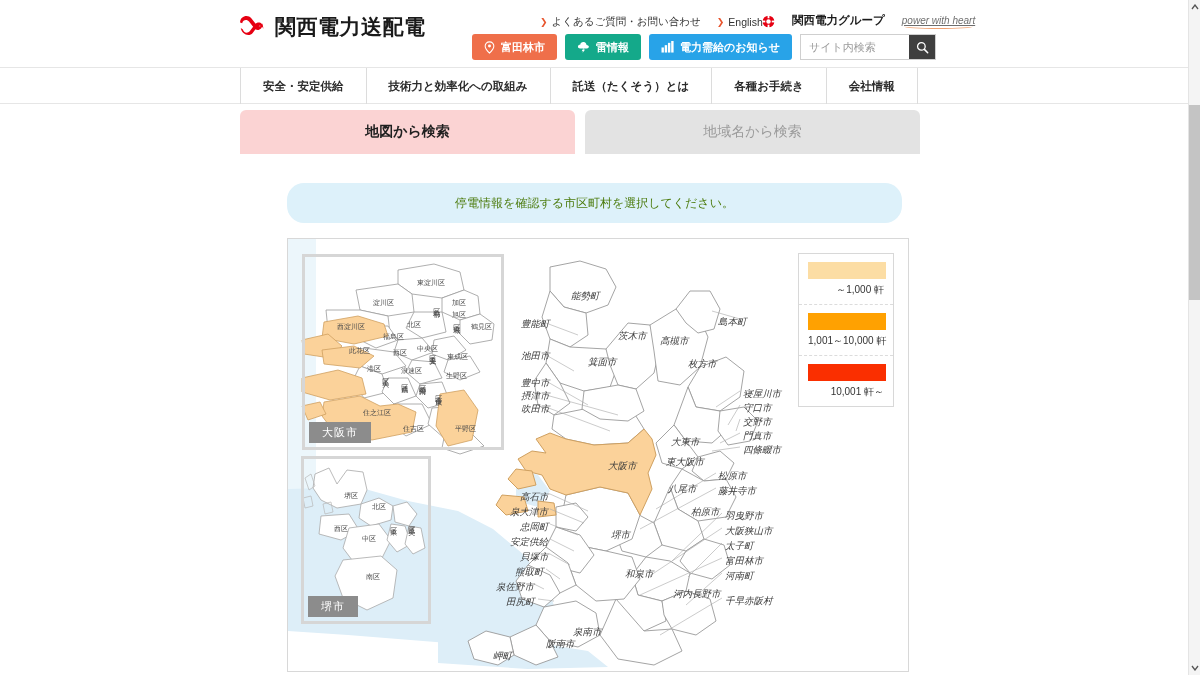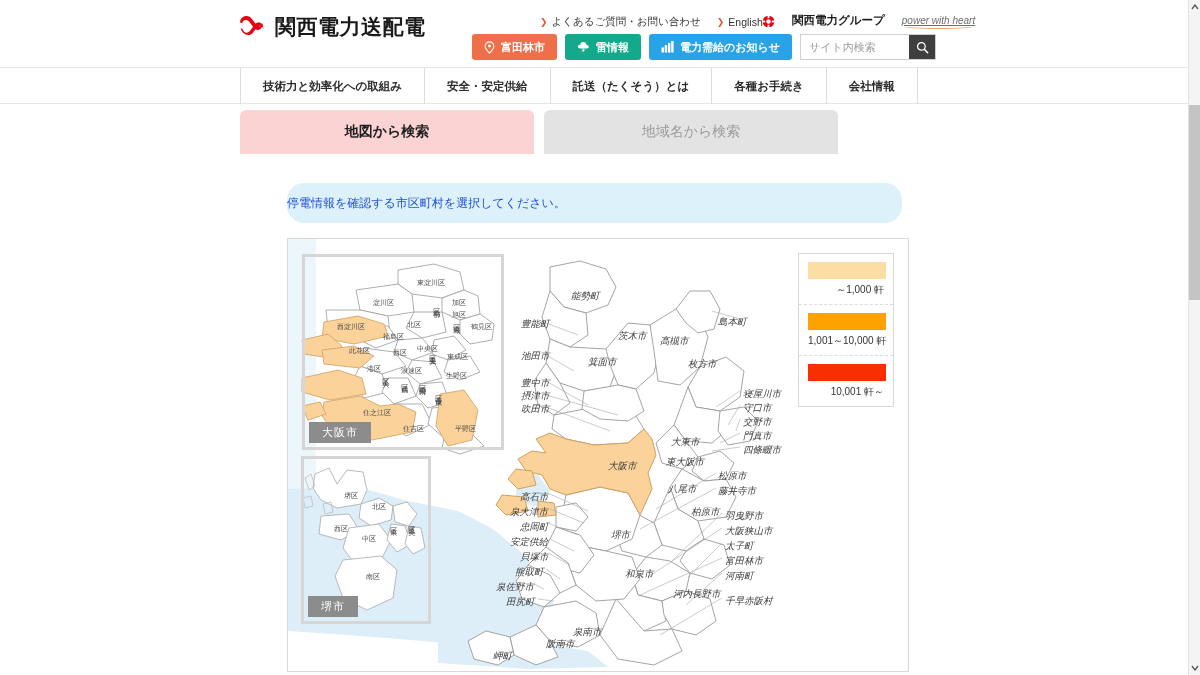--- a/index.html
+++ b/index.html
@@ -267,8 +267,8 @@
 
   <div class="nav">
     <div class="nav-inner">
+      <div class="nav-item">安全・安定供給</div>
       <div class="nav-item">技術力と効率化への取組み</div>
-      <div class="nav-item">安全・安定供給</div>
       <div class="nav-item">託送（たくそう）とは</div>
       <div class="nav-item">各種お手続き</div>
       <div class="nav-item">会社情報</div>

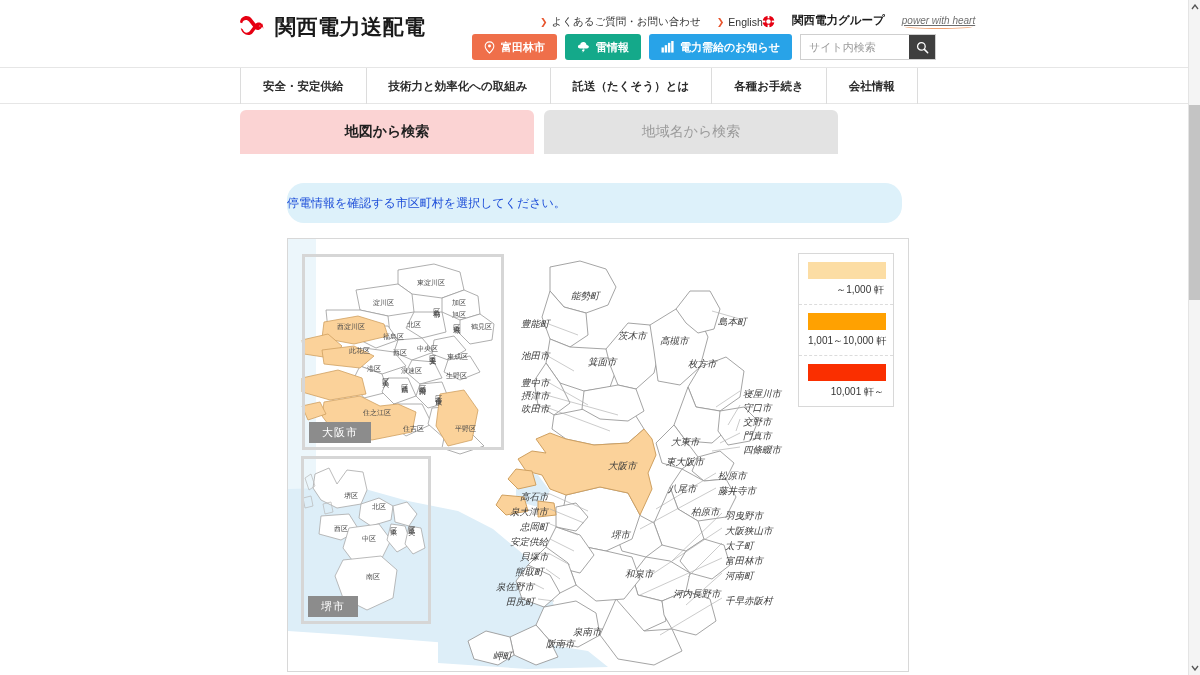--- a/index.html
+++ b/index.html
@@ -103,7 +103,7 @@
   
   .tabs {
     position: absolute; left: 240px; top: 110px;
-    width: 598px; height: 44px; display: flex; gap: 10px;
+    width: 680px; height: 44px; display: flex; gap: 10px;
   }
   .tab {
     flex: 1; height: 44px; border-radius: 6px 6px 0 0;

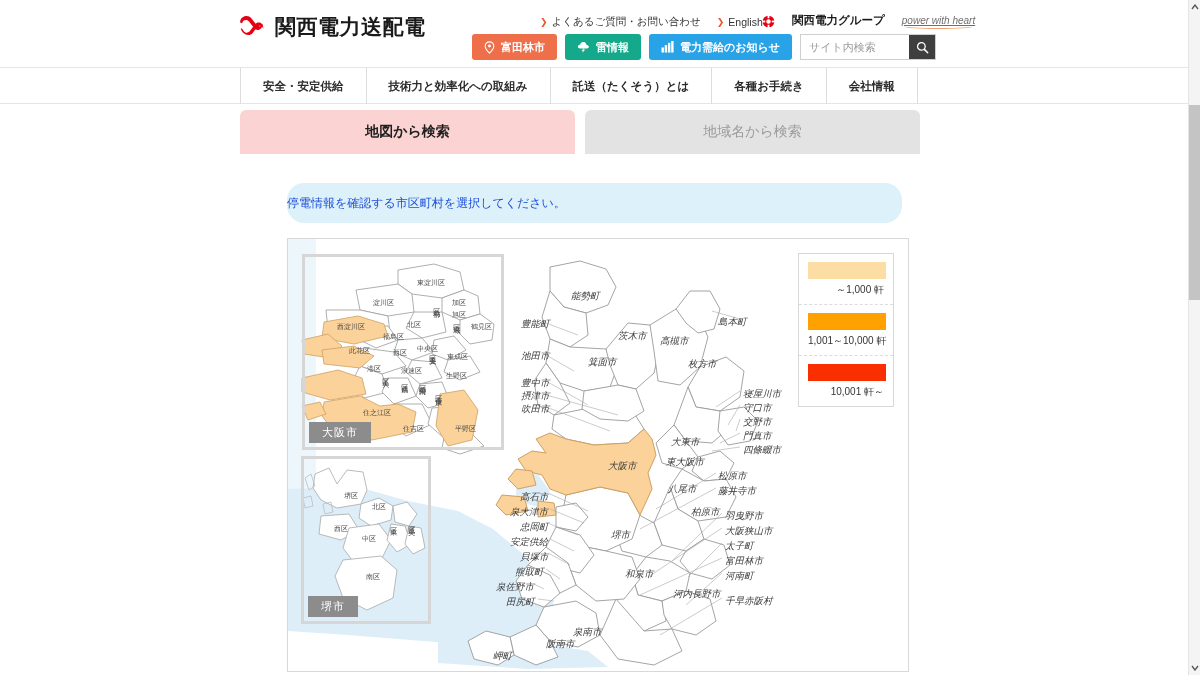--- a/index.html
+++ b/index.html
@@ -121,8 +121,8 @@
   .notice {
     position: absolute; left: 47px; top: 29px;
     width: 615px; height: 40px; background: #ddf1fa;
-    display: flex; align-items: center; justify-content: flex-start;
-    font-size: 12px; color: #1d4ed8; border-radius: 17px;
+    display: flex; align-items: center; justify-content: center;
+    font-size: 12px; color: #4d7c0f; border-radius: 17px;
   }
 
   

